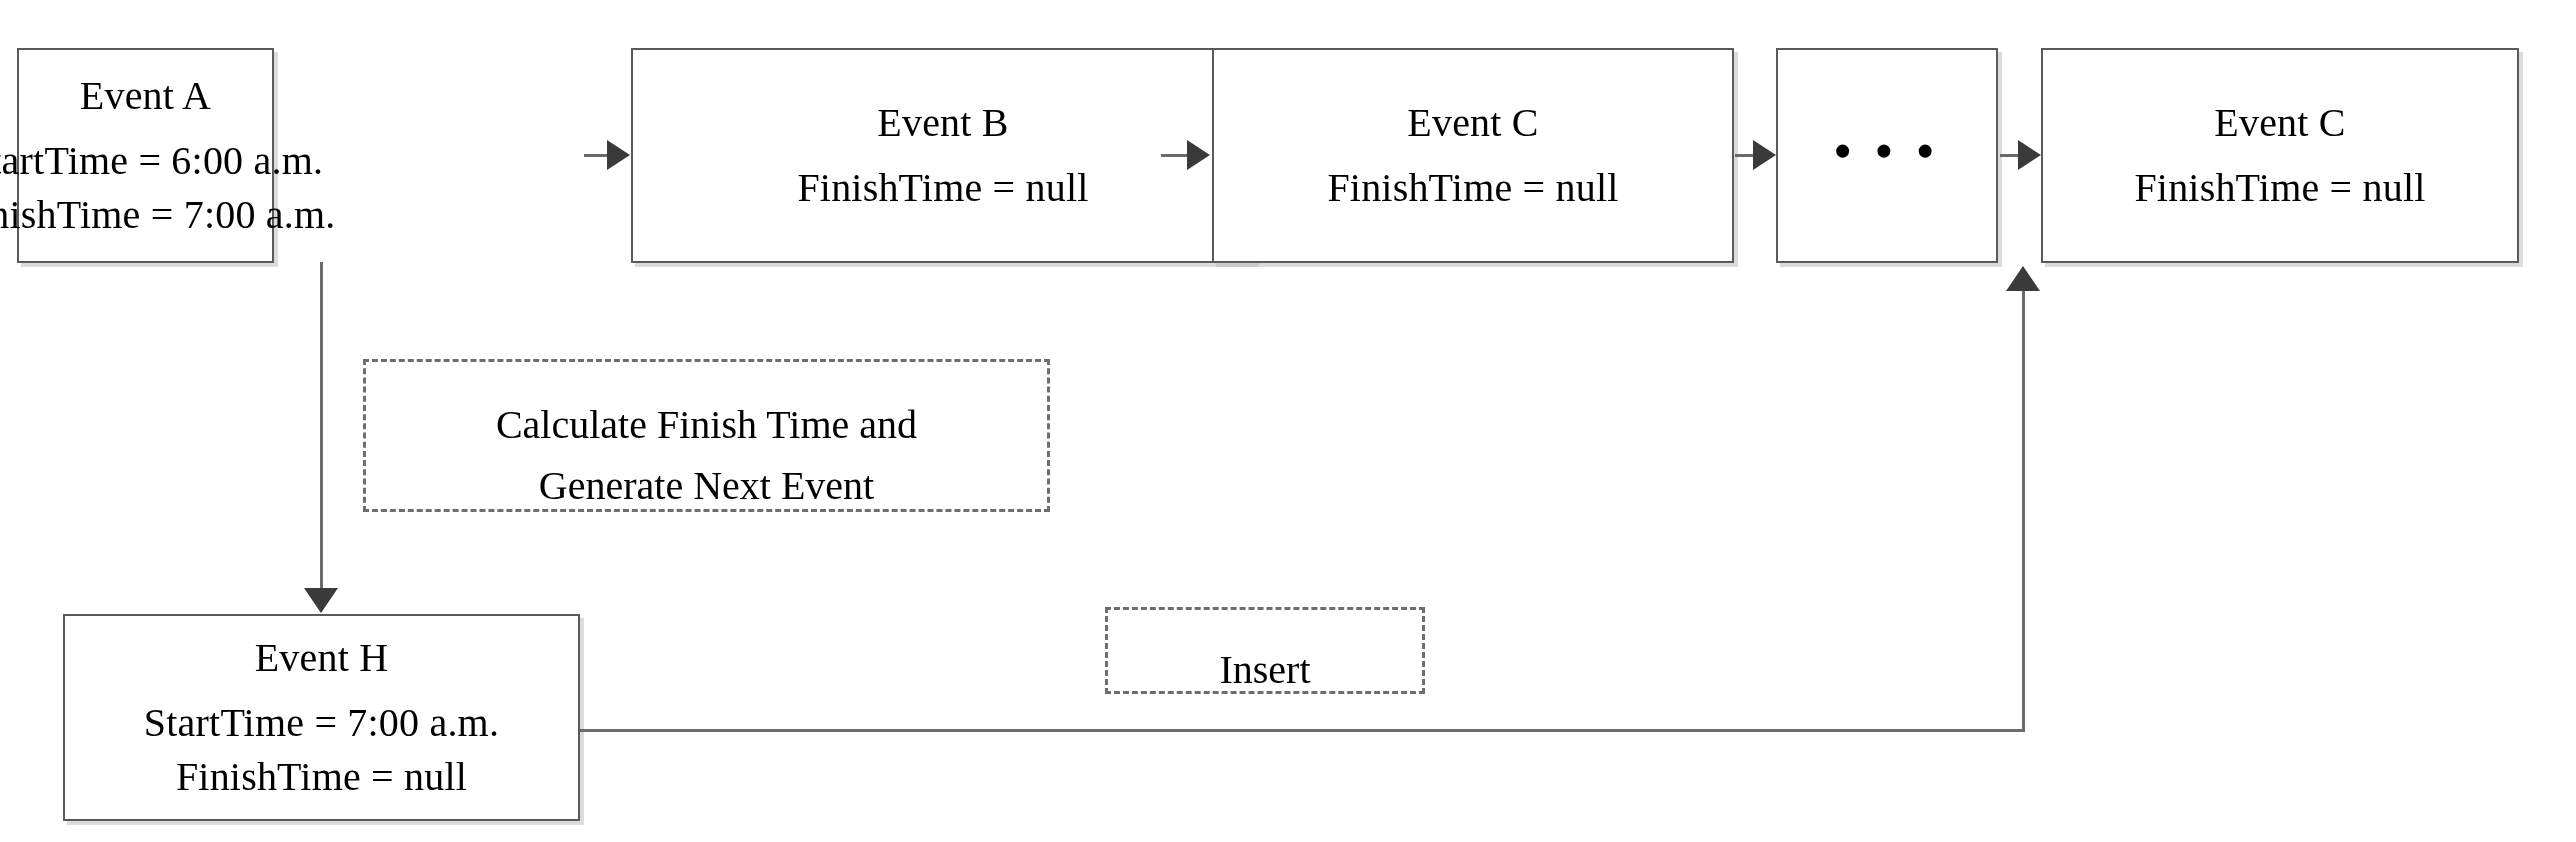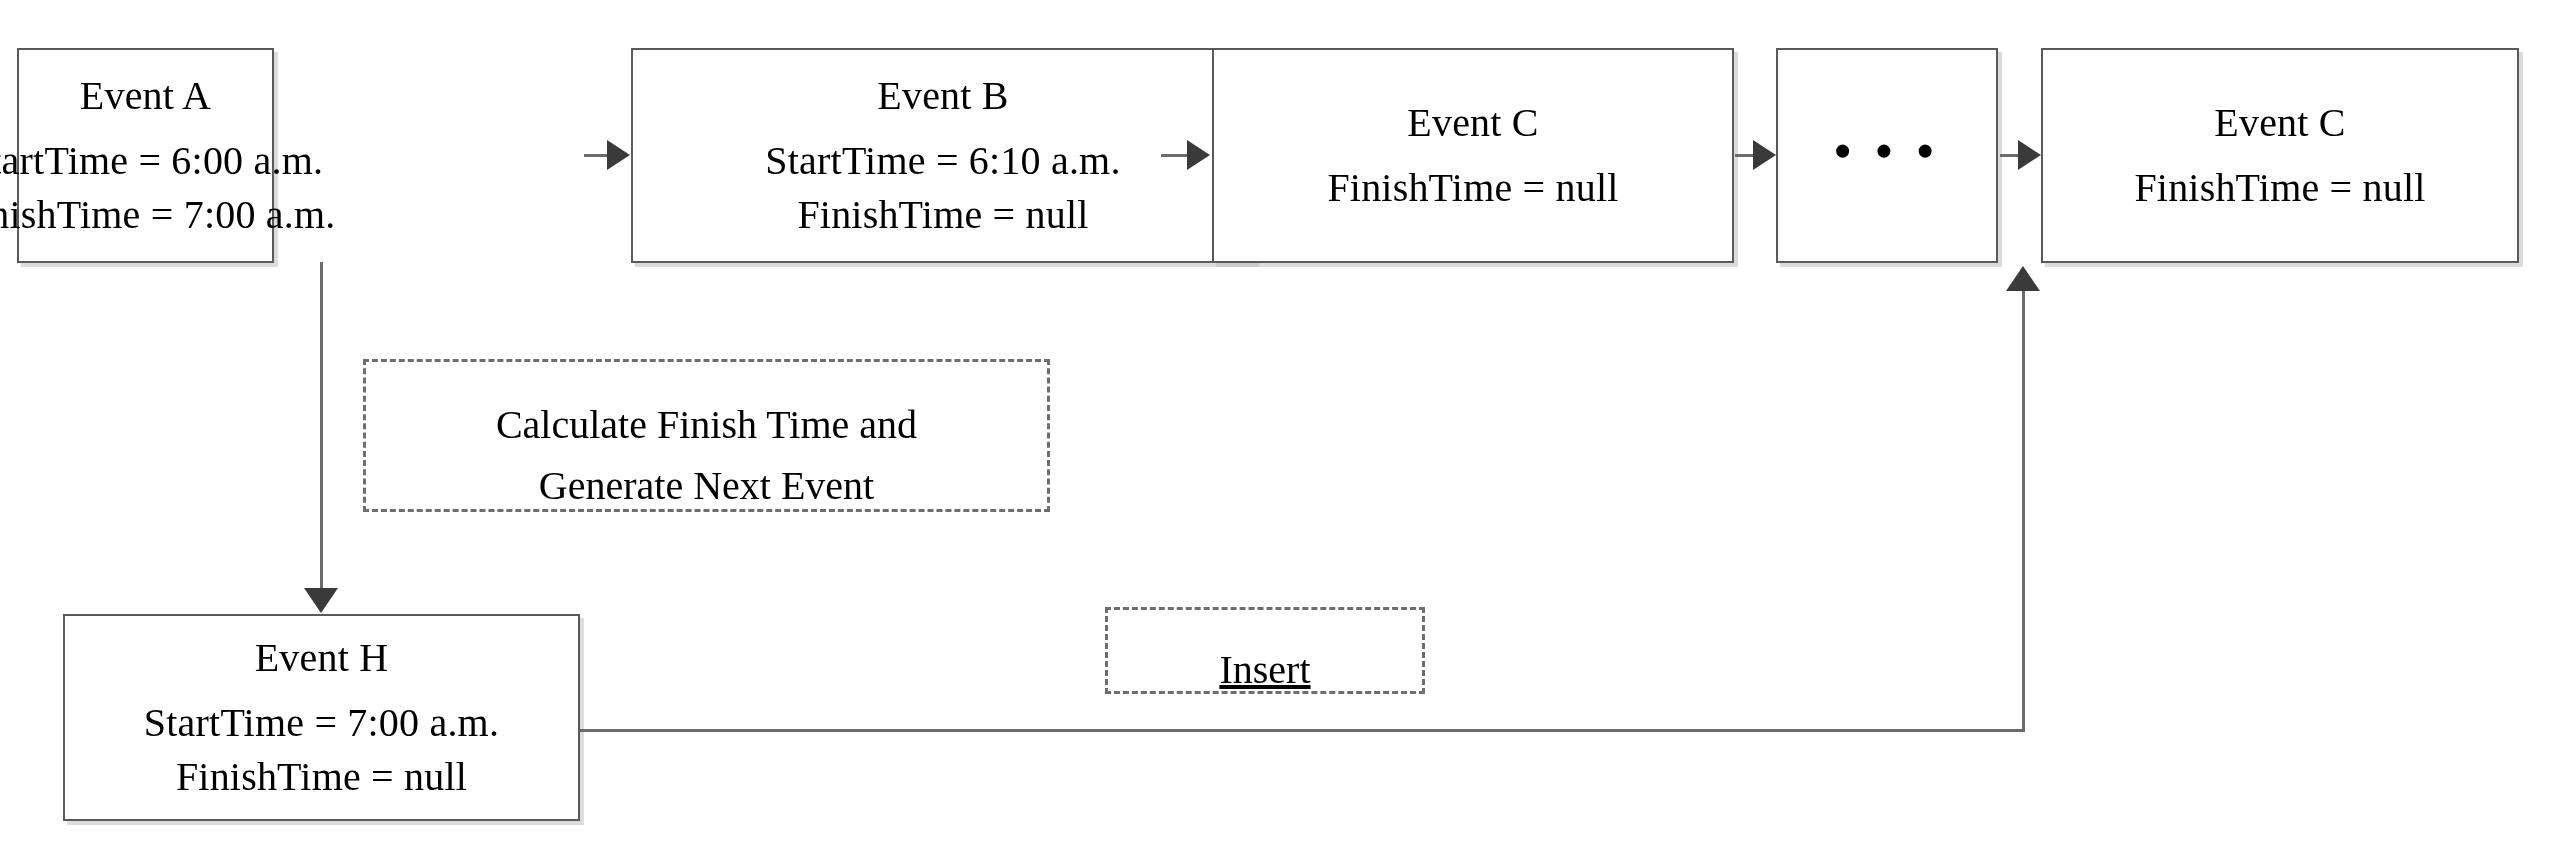--- a/index.html
+++ b/index.html
@@ -128,7 +128,6 @@
 
   <div class="node" style="left:631px; top:48px; width:624px; height:215px;">
     <span class="line title">Event B</span>
-    <span class="line attr">StartTime = 6:10 a.m.</span>
     <span class="line attr">FinishTime = null</span>
   </div>
 

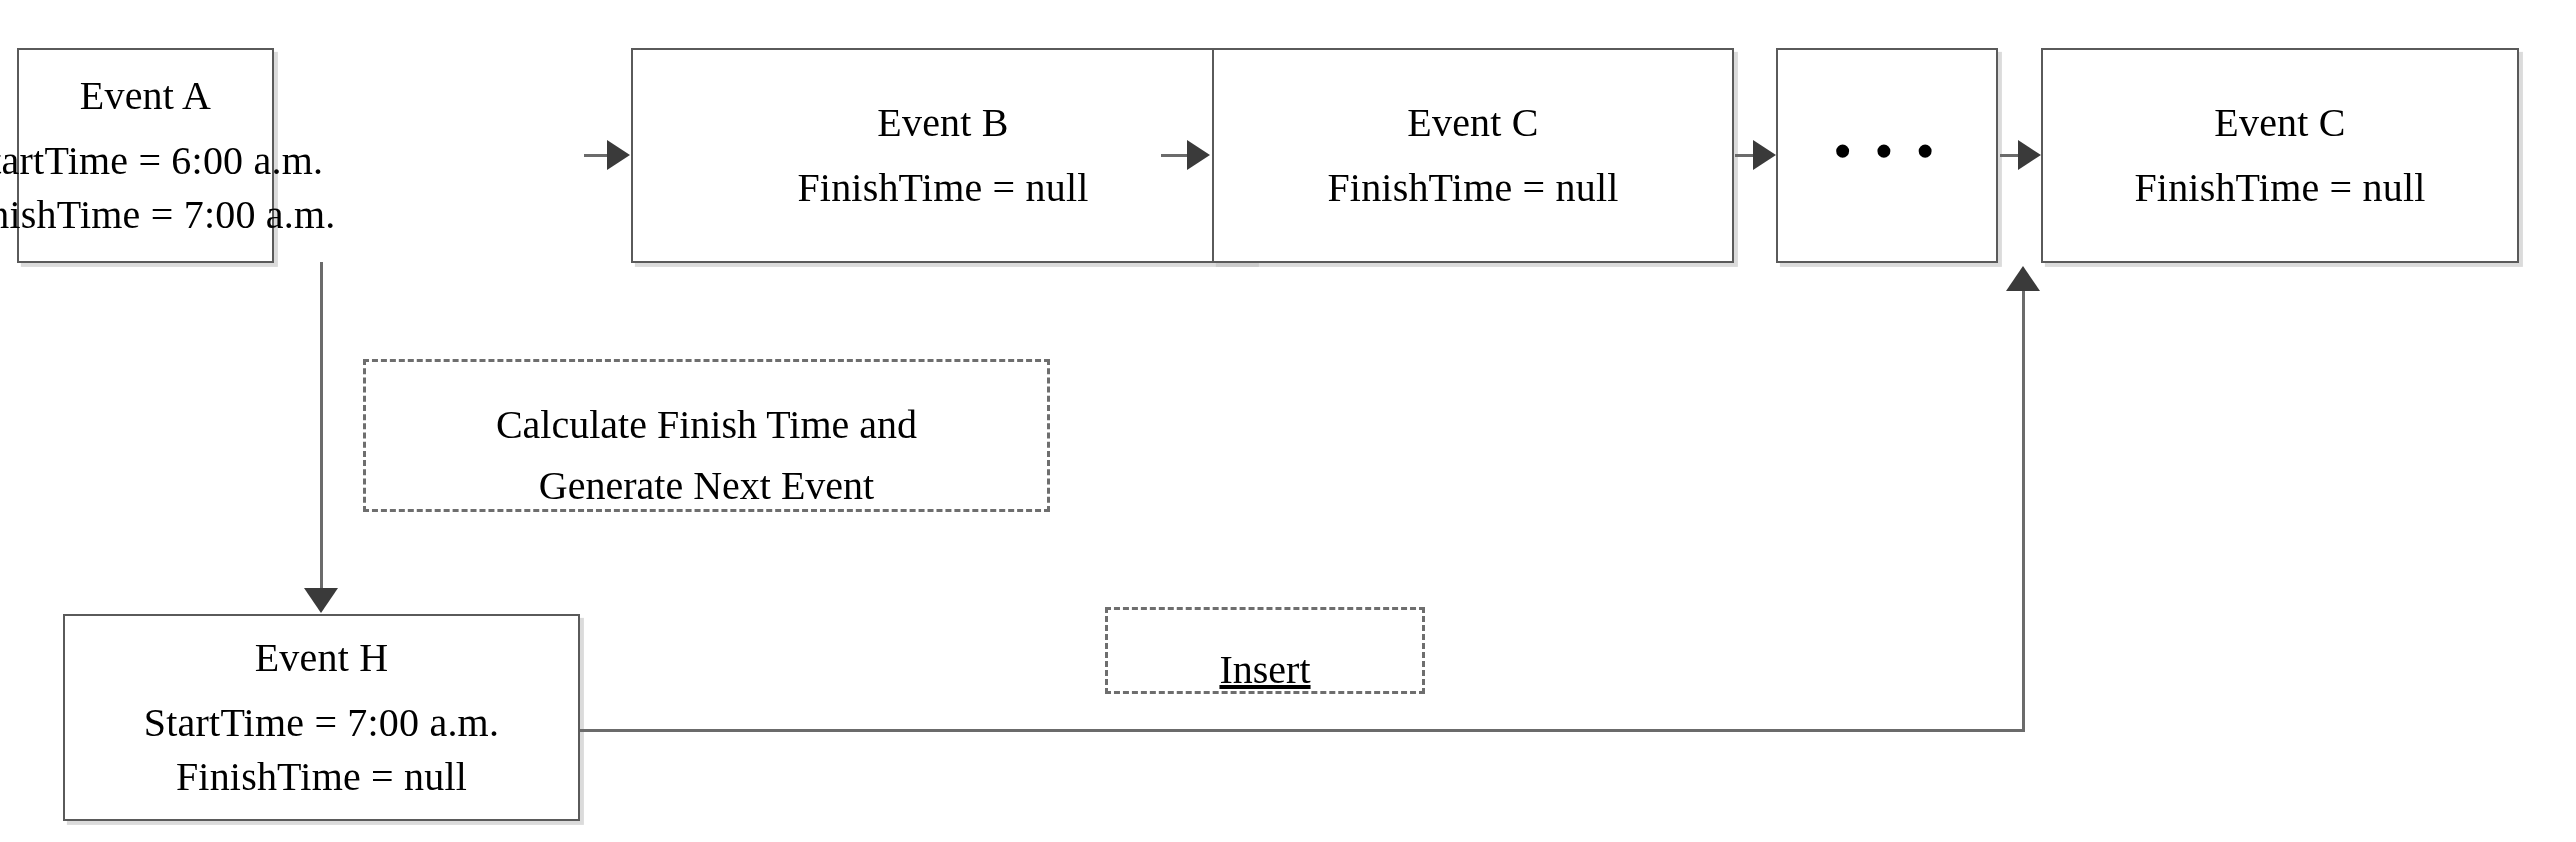--- a/index.html
+++ b/index.html
@@ -156,7 +156,7 @@
     <span class="line">Generate Next Event</span>
   </div>
 
-  <div class="annot" style="left:1105px; top:607px; width:320px; height:87px;text-decoration:underline;">
+  <div class="annot" style="left:1105px; top:607px; width:320px; height:87px;">
     <span class="line">Insert</span>
   </div>
 

